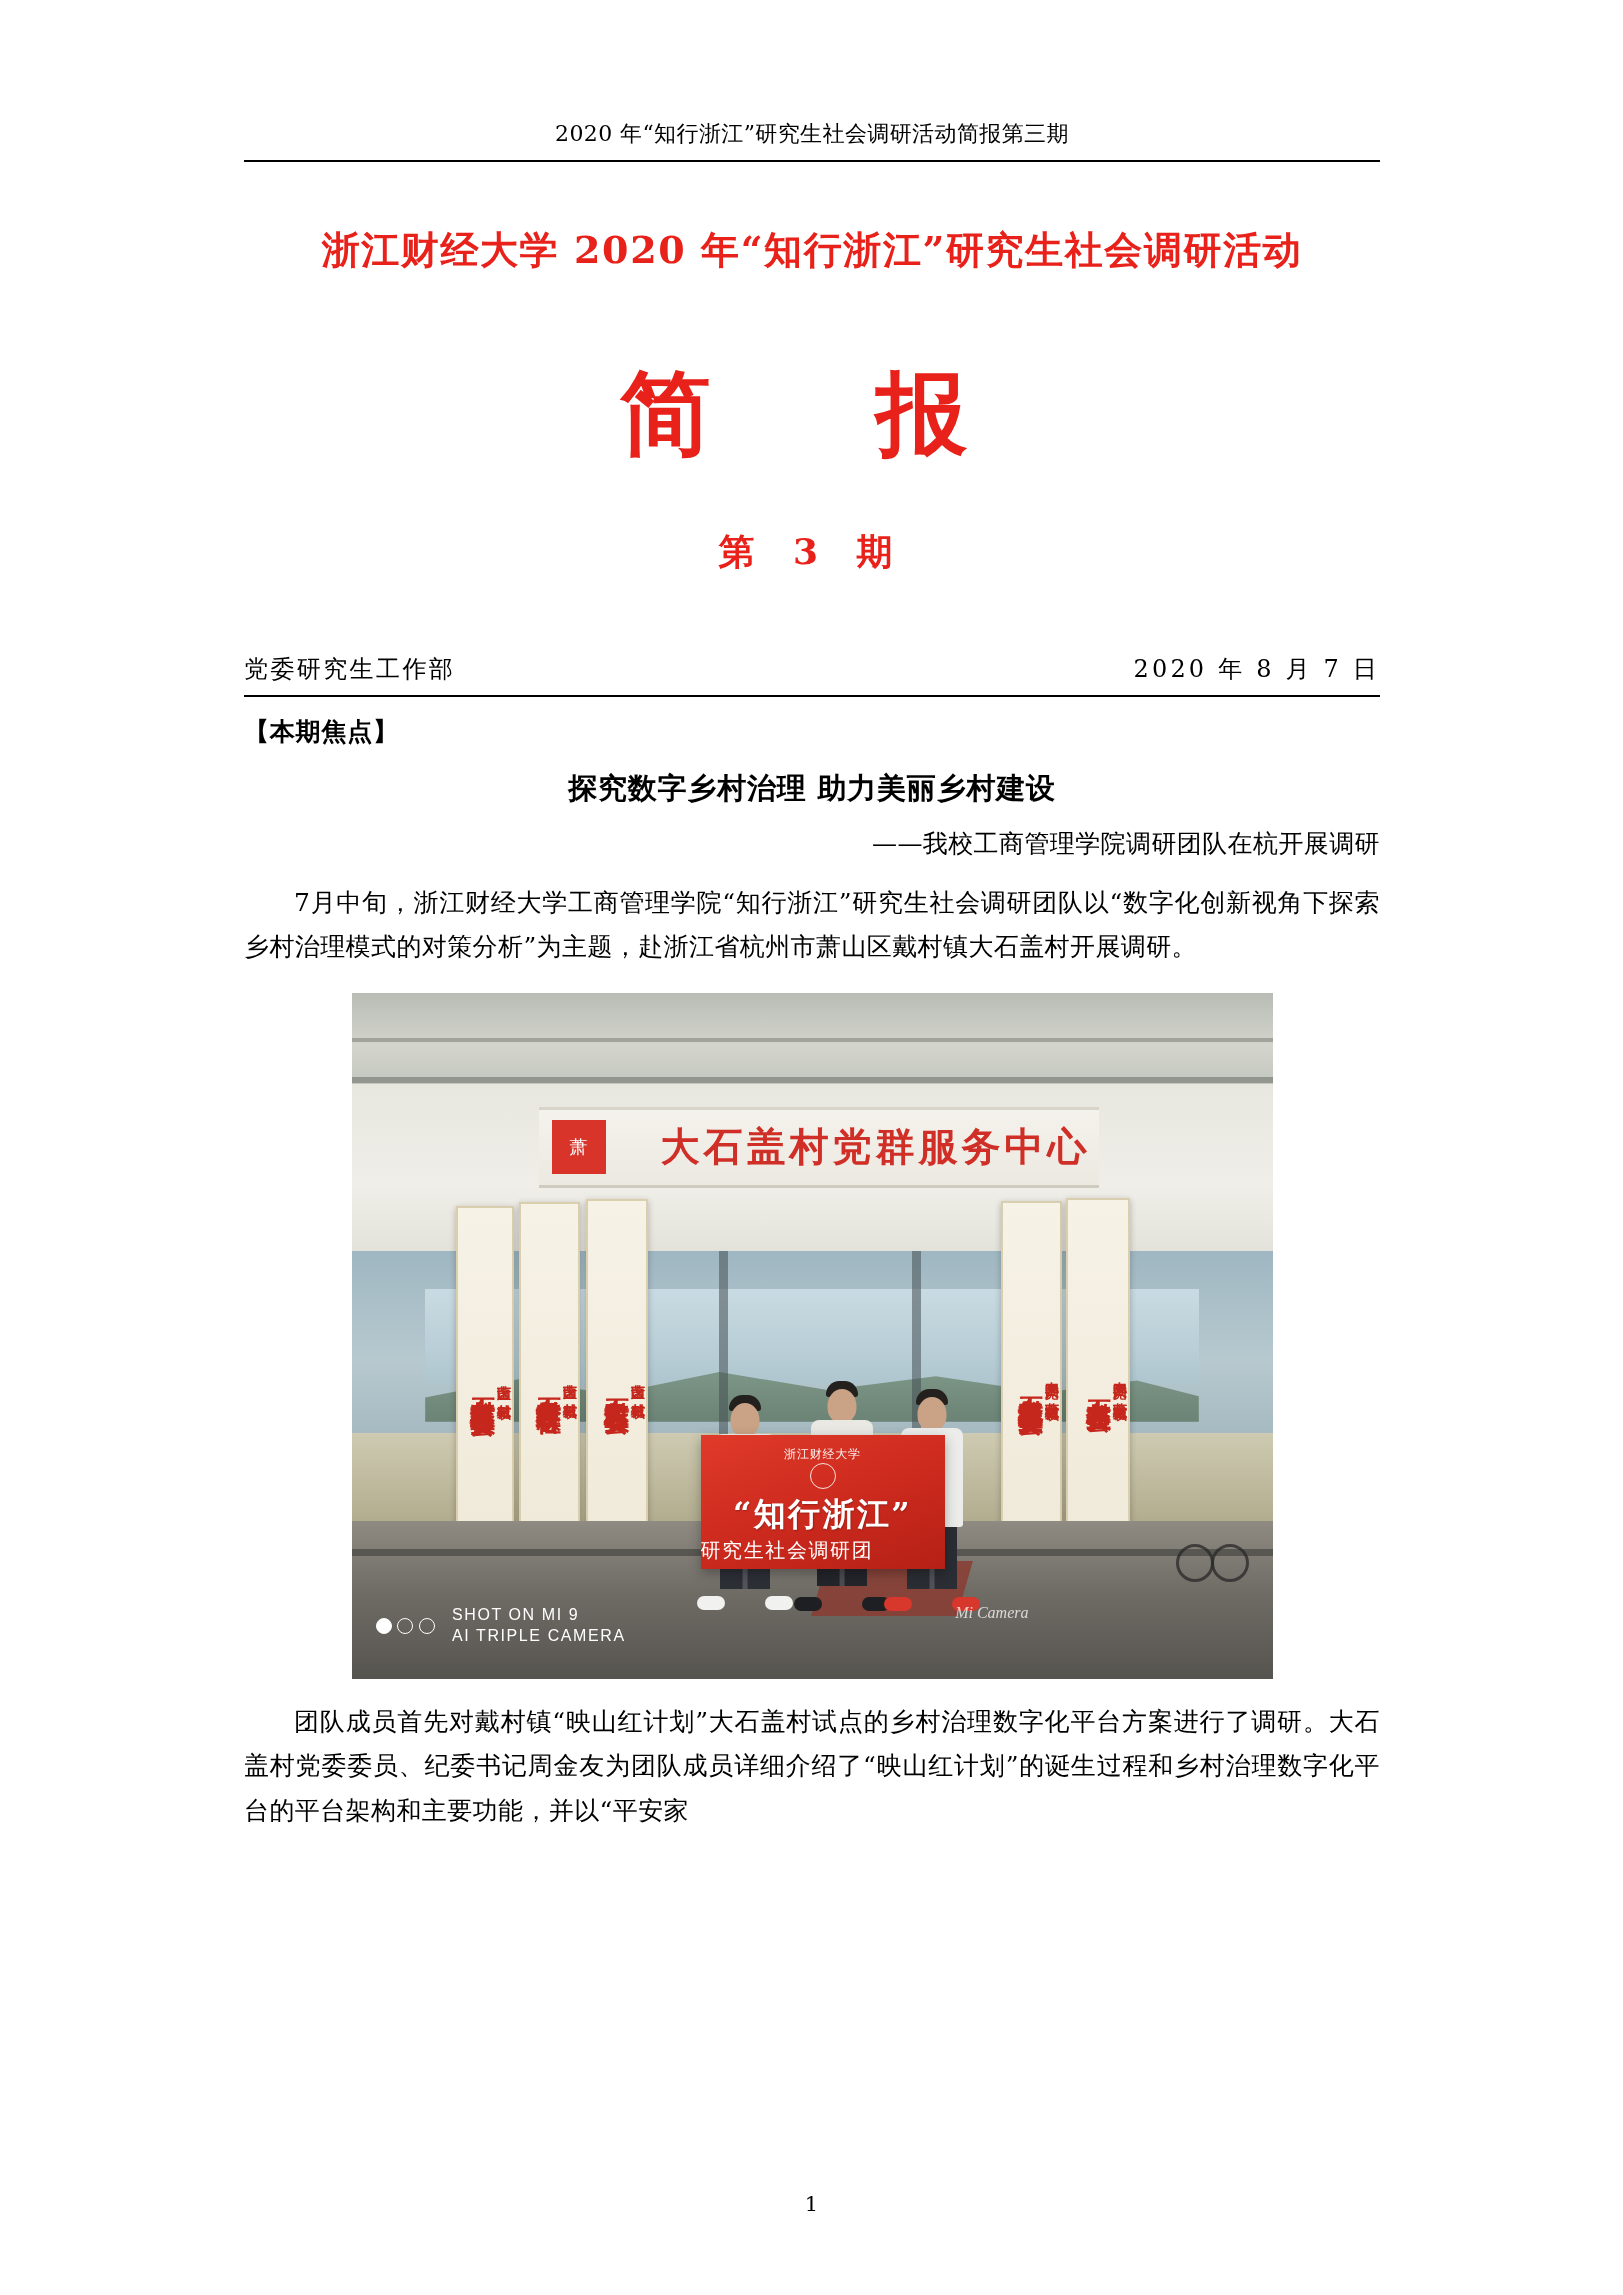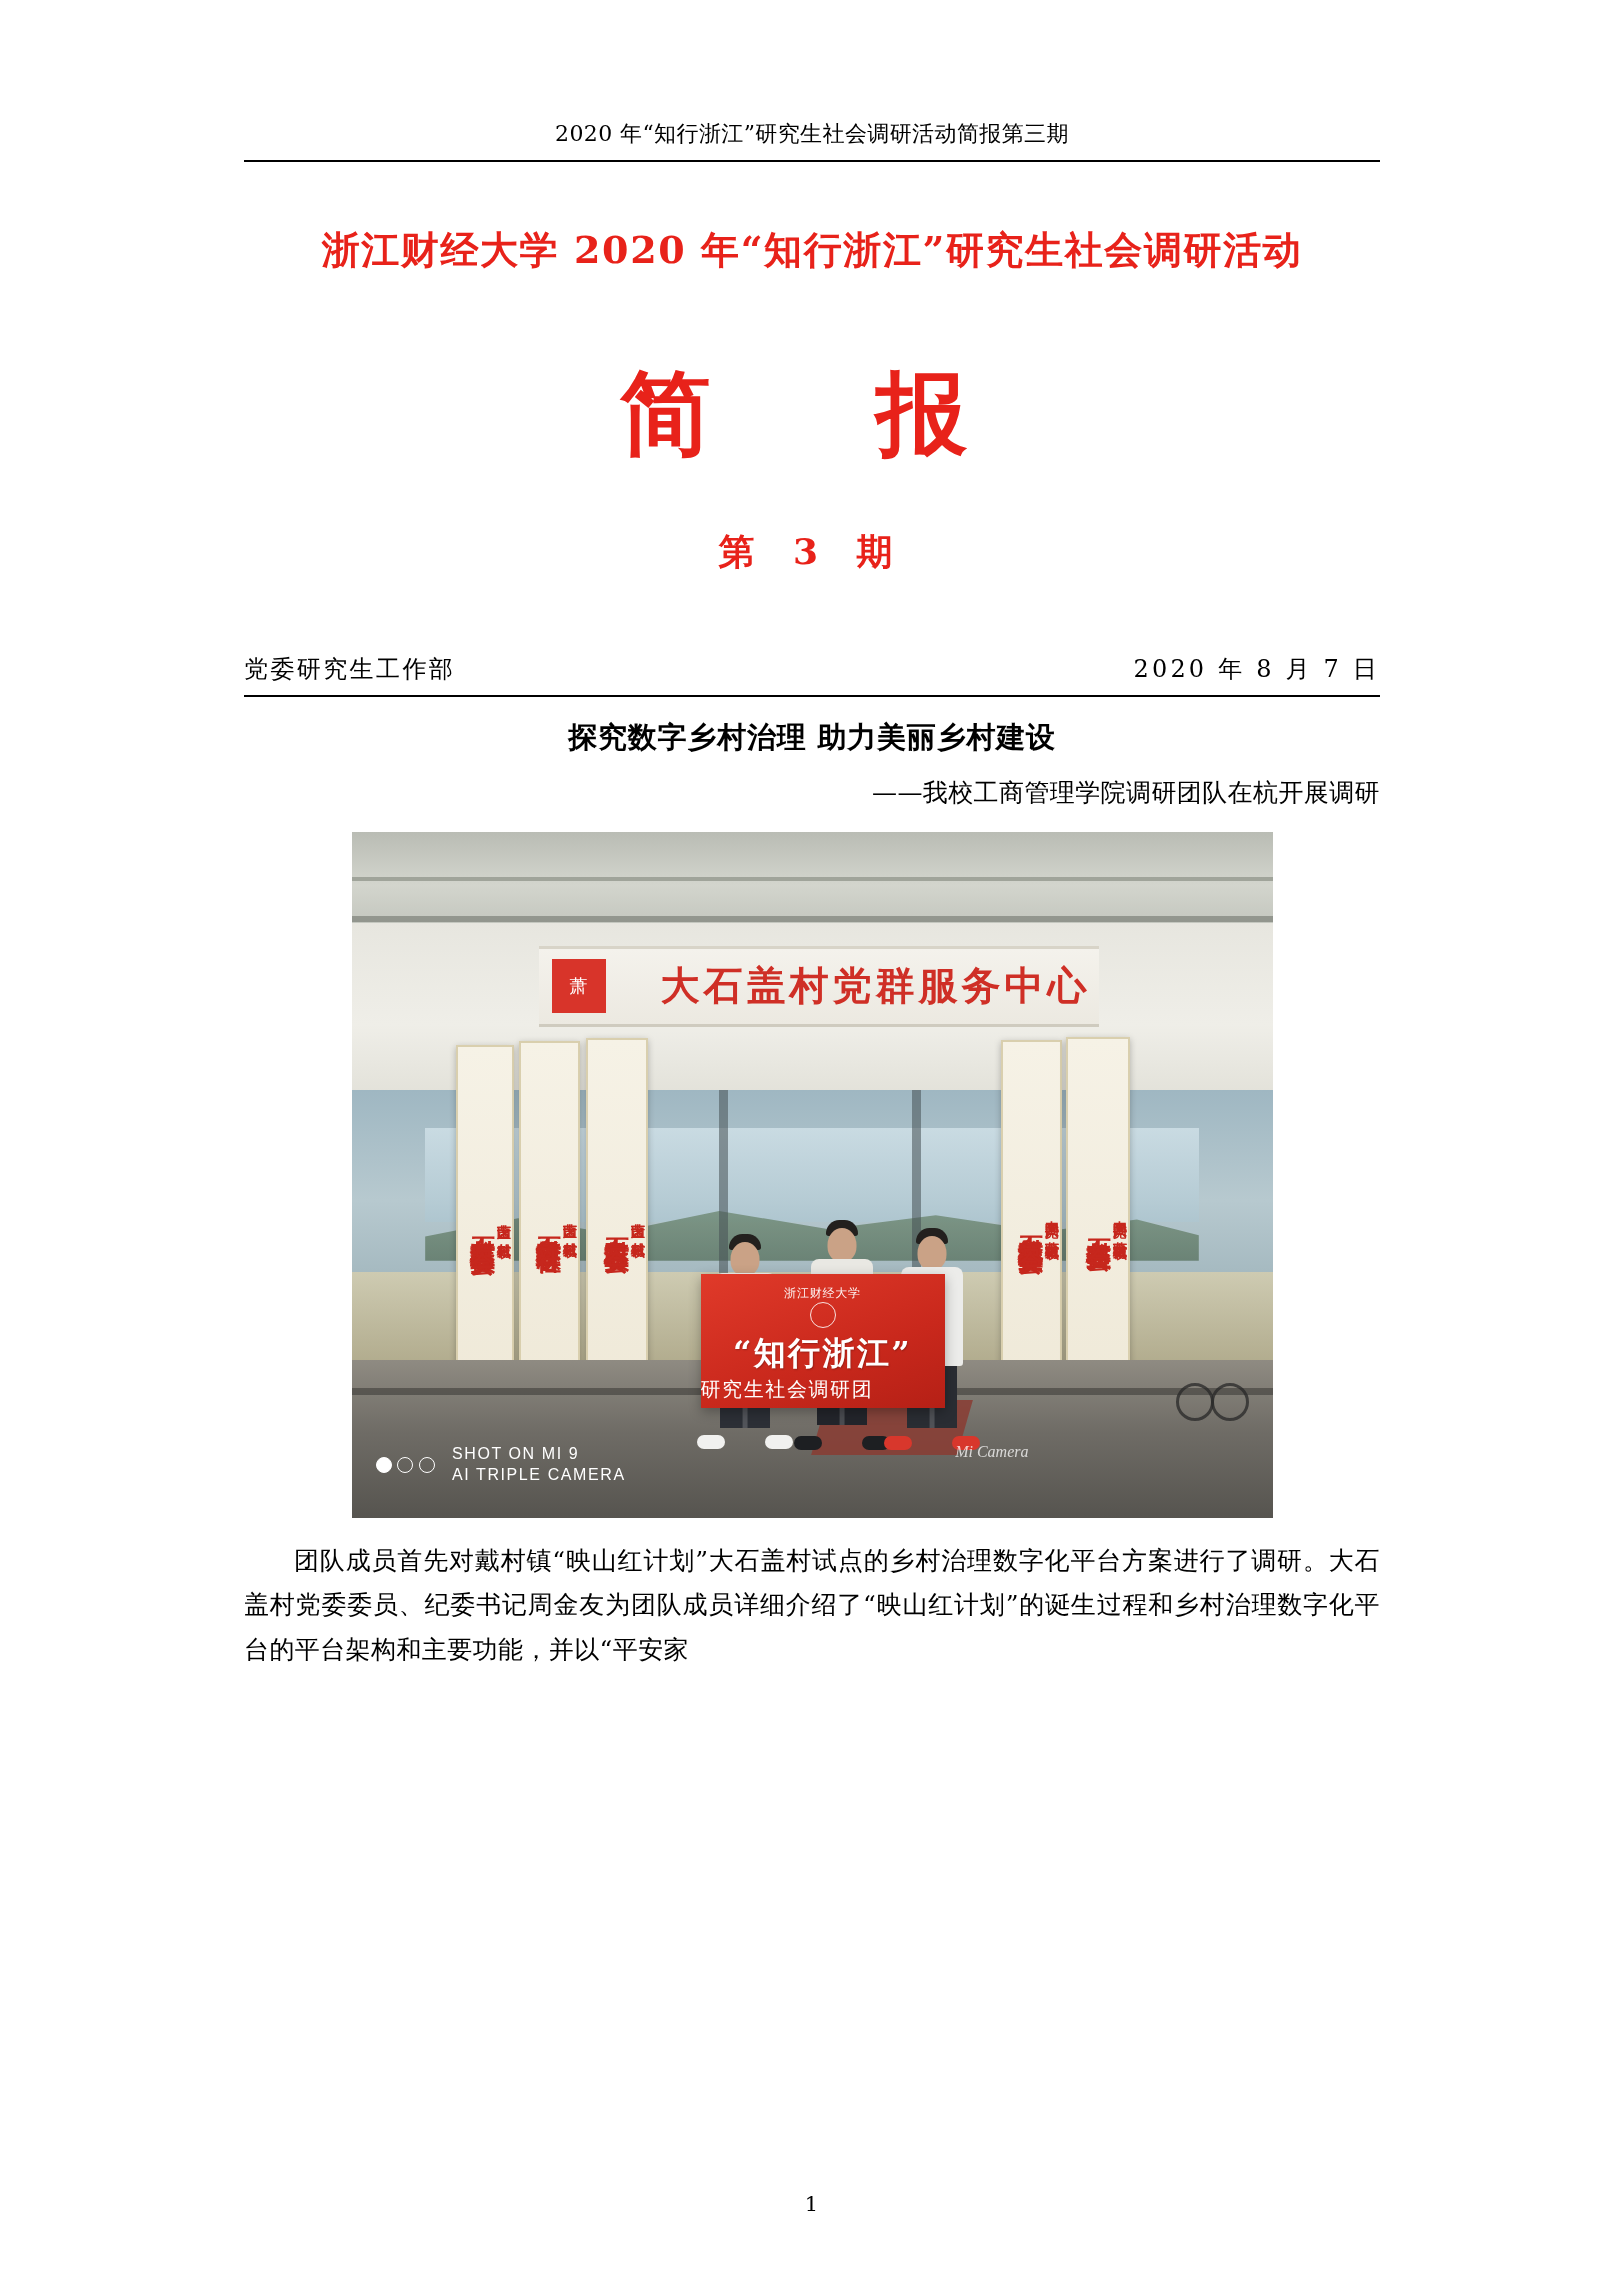--- a/index.html
+++ b/index.html
@@ -353,6 +353,7 @@
       <div class="date">2020 年 8 月 7 日</div>
     </div>
 
+    <div class="focus-label">【本期焦点】</div>
 
     <div class="headline">探究数字乡村治理 助力美丽乡村建设</div>
 

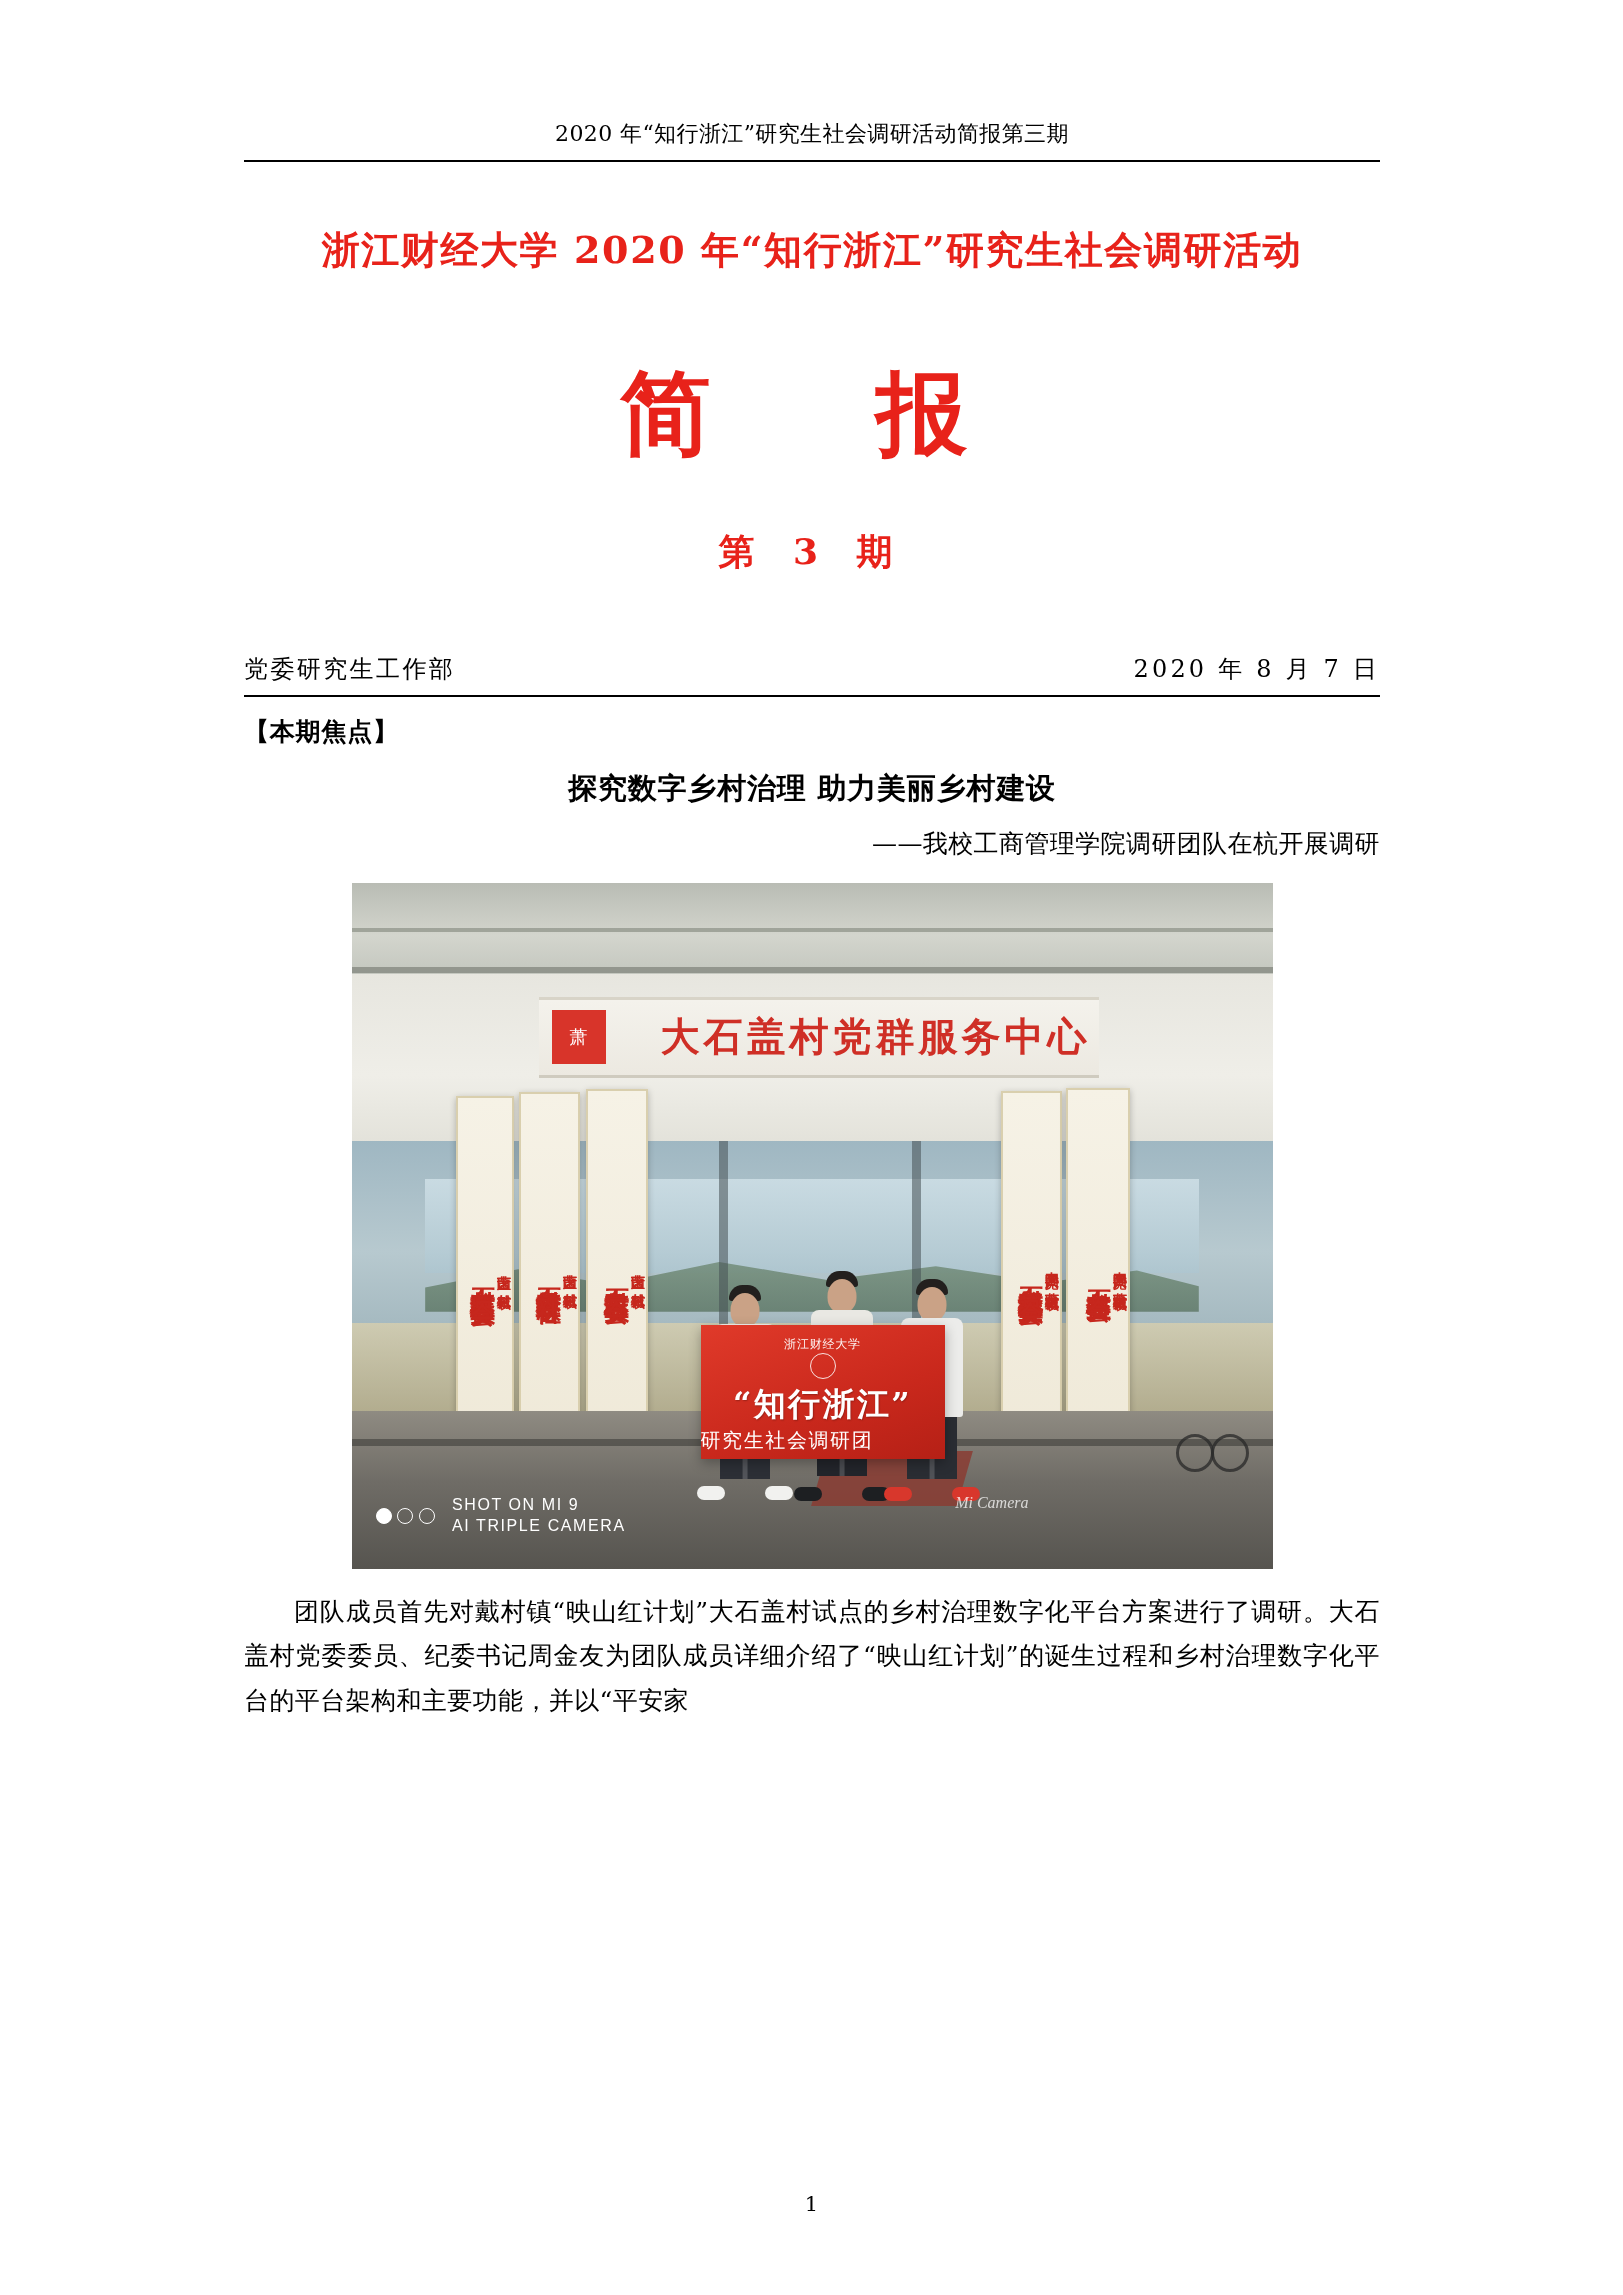--- a/index.html
+++ b/index.html
@@ -359,6 +359,7 @@
 
     <div class="subheadline">——我校工商管理学院调研团队在杭开展调研</div>
 
+    <div class="para">7月中旬，浙江财经大学工商管理学院“知行浙江”研究生社会调研团队以“数字化创新视角下探索乡村治理模式的对策分析”为主题，赴浙江省杭州市萧山区戴村镇大石盖村开展调研。</div>
 
     <div class="photo-wrap">
 

